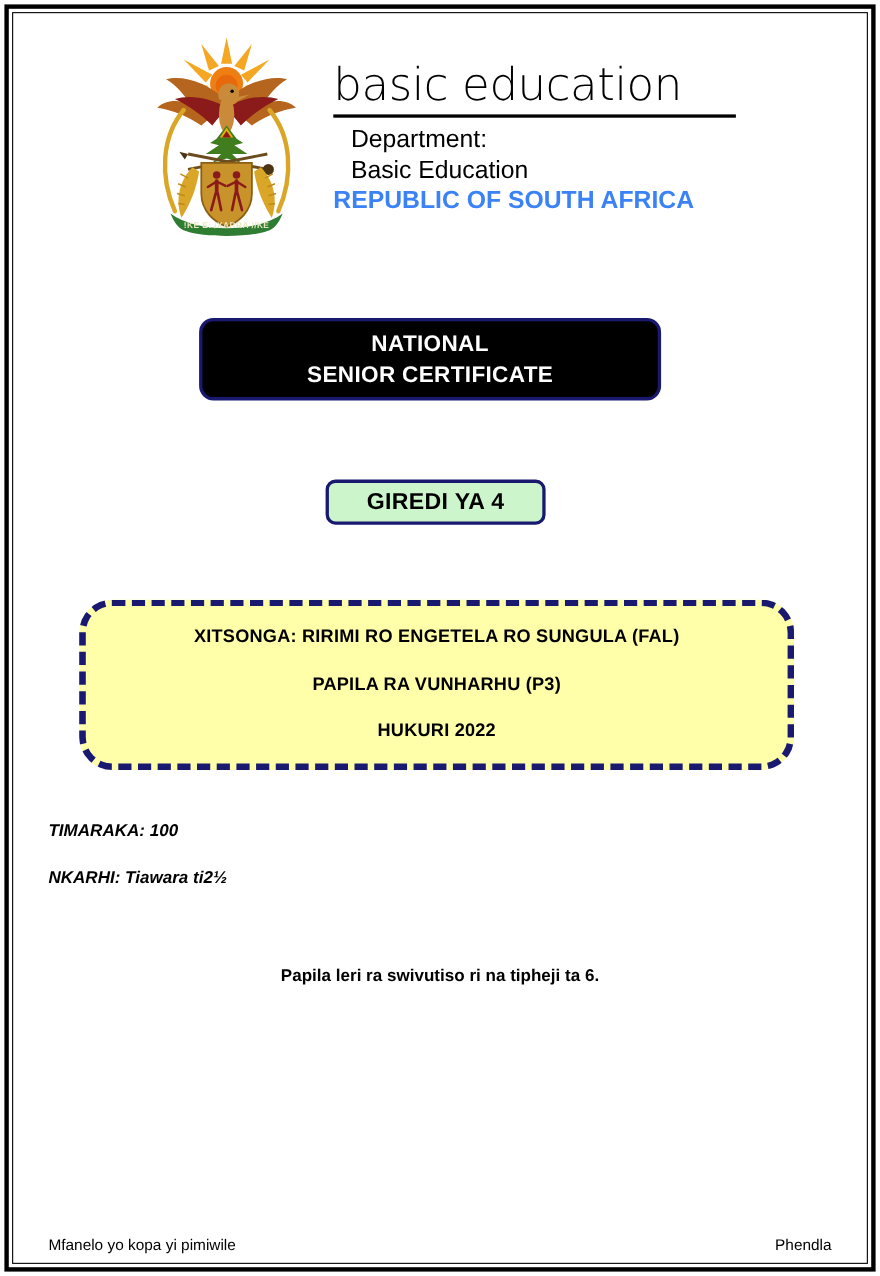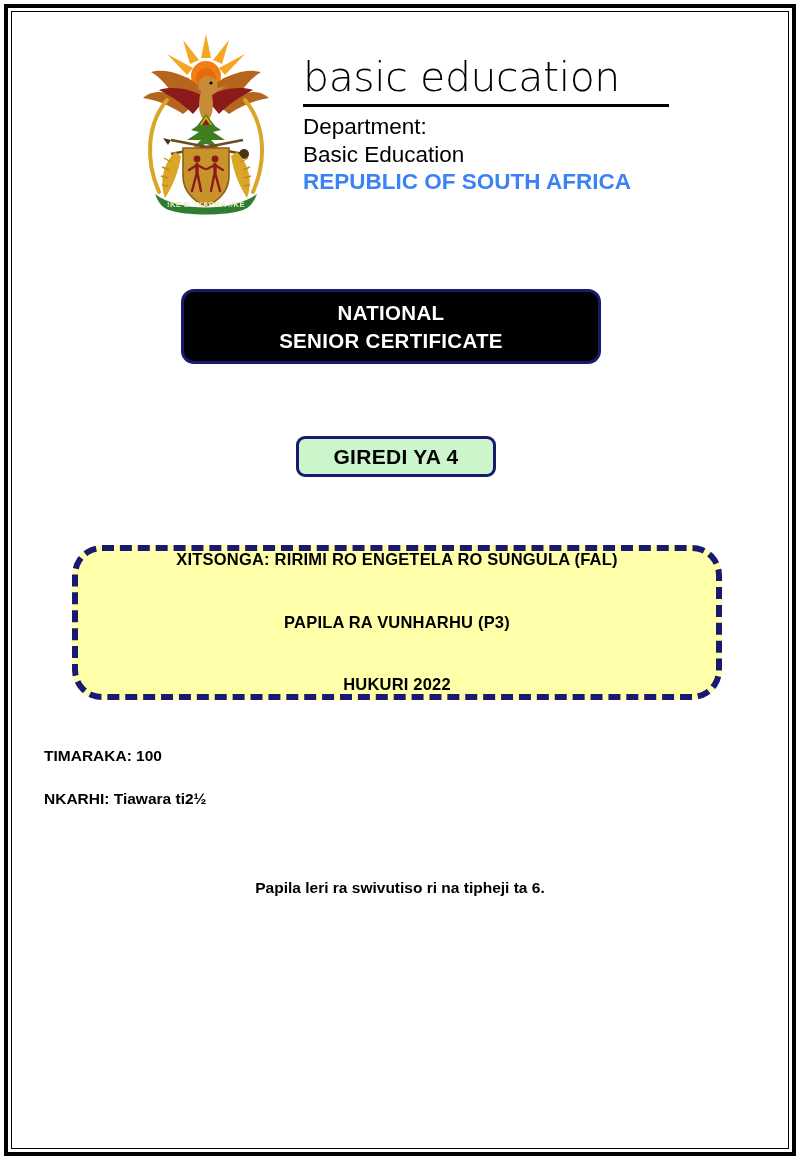--- a/index.html
+++ b/index.html
@@ -97,6 +97,7 @@
     color: #000000;
     line-height: 1.22;
     white-space: nowrap;
+    margin-left: 16px;
   }
   .brand-country-line {
     font-family: "Liberation Sans", sans-serif;

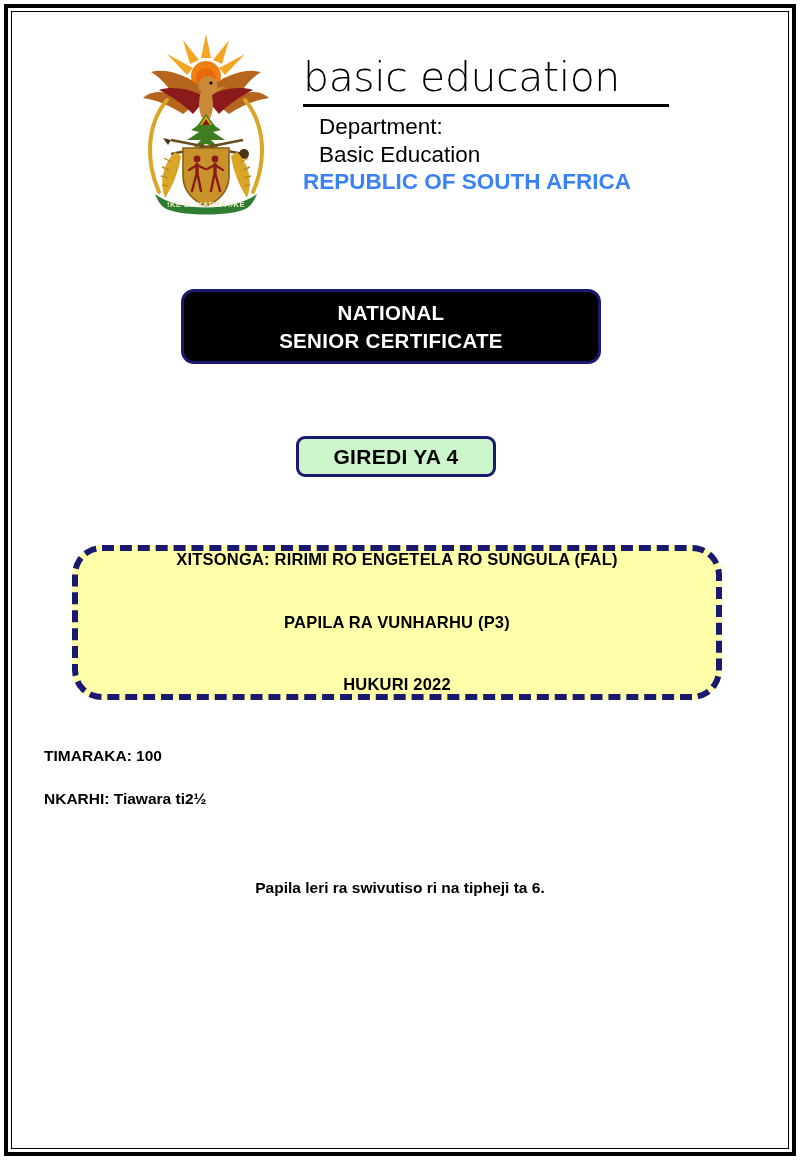--- a/index.html
+++ b/index.html
@@ -171,7 +171,6 @@
     flex-direction: column;
     align-items: center;
     justify-content: center;
-    gap: 20px;
   }
   .subject-line {
     color: #000000;

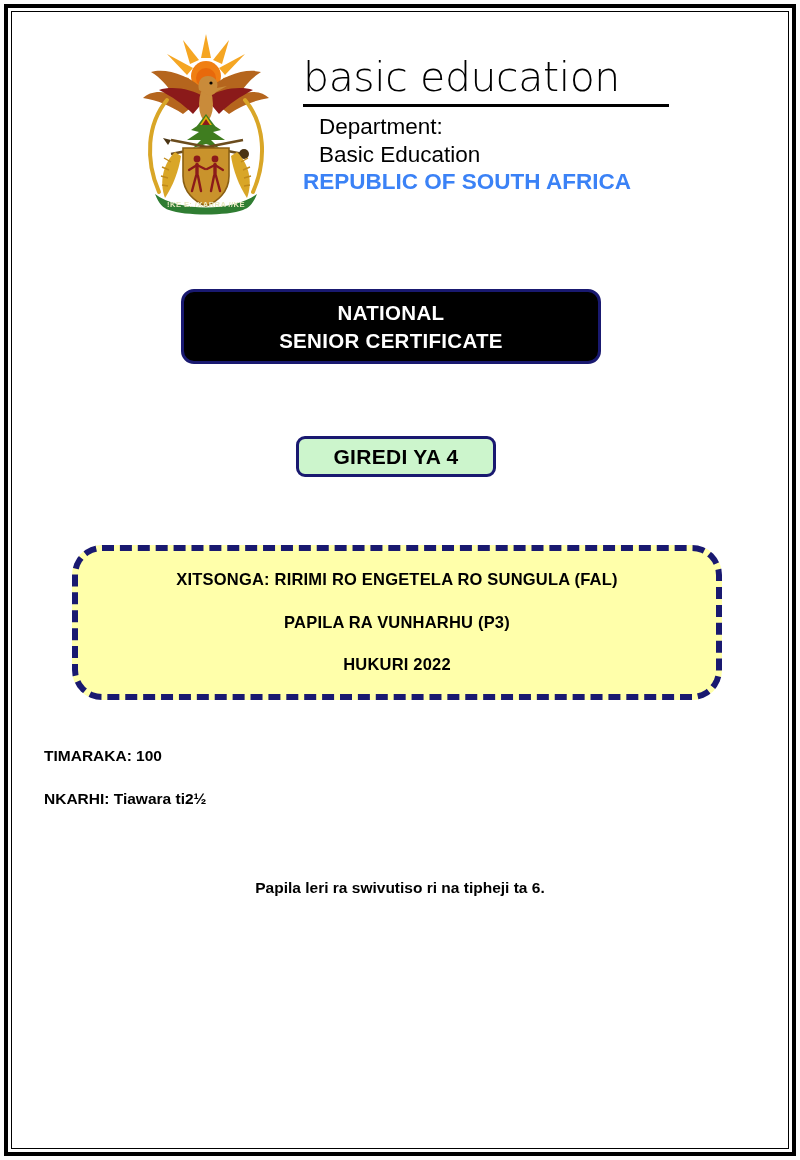--- a/index.html
+++ b/index.html
@@ -195,6 +195,7 @@
     font-weight: 700;
     line-height: 1.2;
     white-space: nowrap;
+    font-style: italic;
   }
   .meta-line + .meta-line { margin-top: 24px; }
 

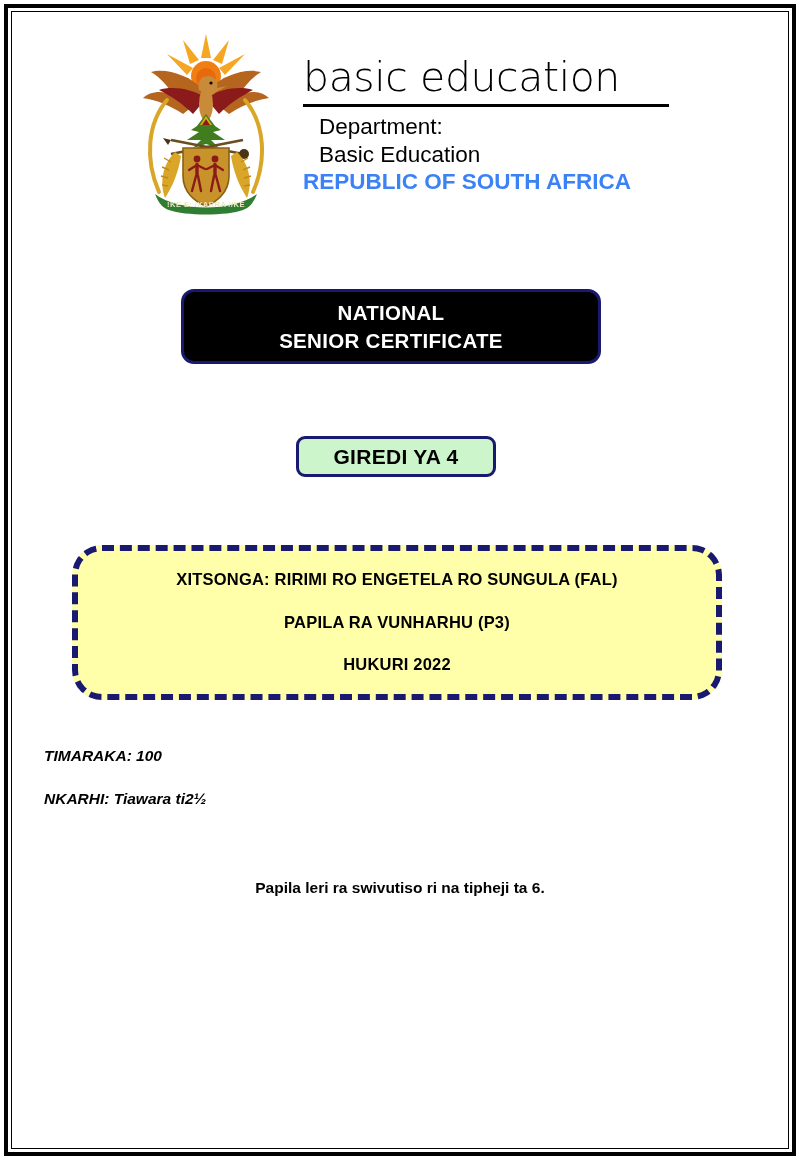--- a/index.html
+++ b/index.html
@@ -339,6 +339,10 @@
 
     <div class="pages-notice">Papila leri ra swivutiso ri na tipheji ta 6.</div>
 
+    <div class="footer">
+      <div class="footer-text">Mfanelo yo kopa yi pimiwile</div>
+      <div class="footer-text">Phendla</div>
+    </div>
 
   </div>
 </div>

